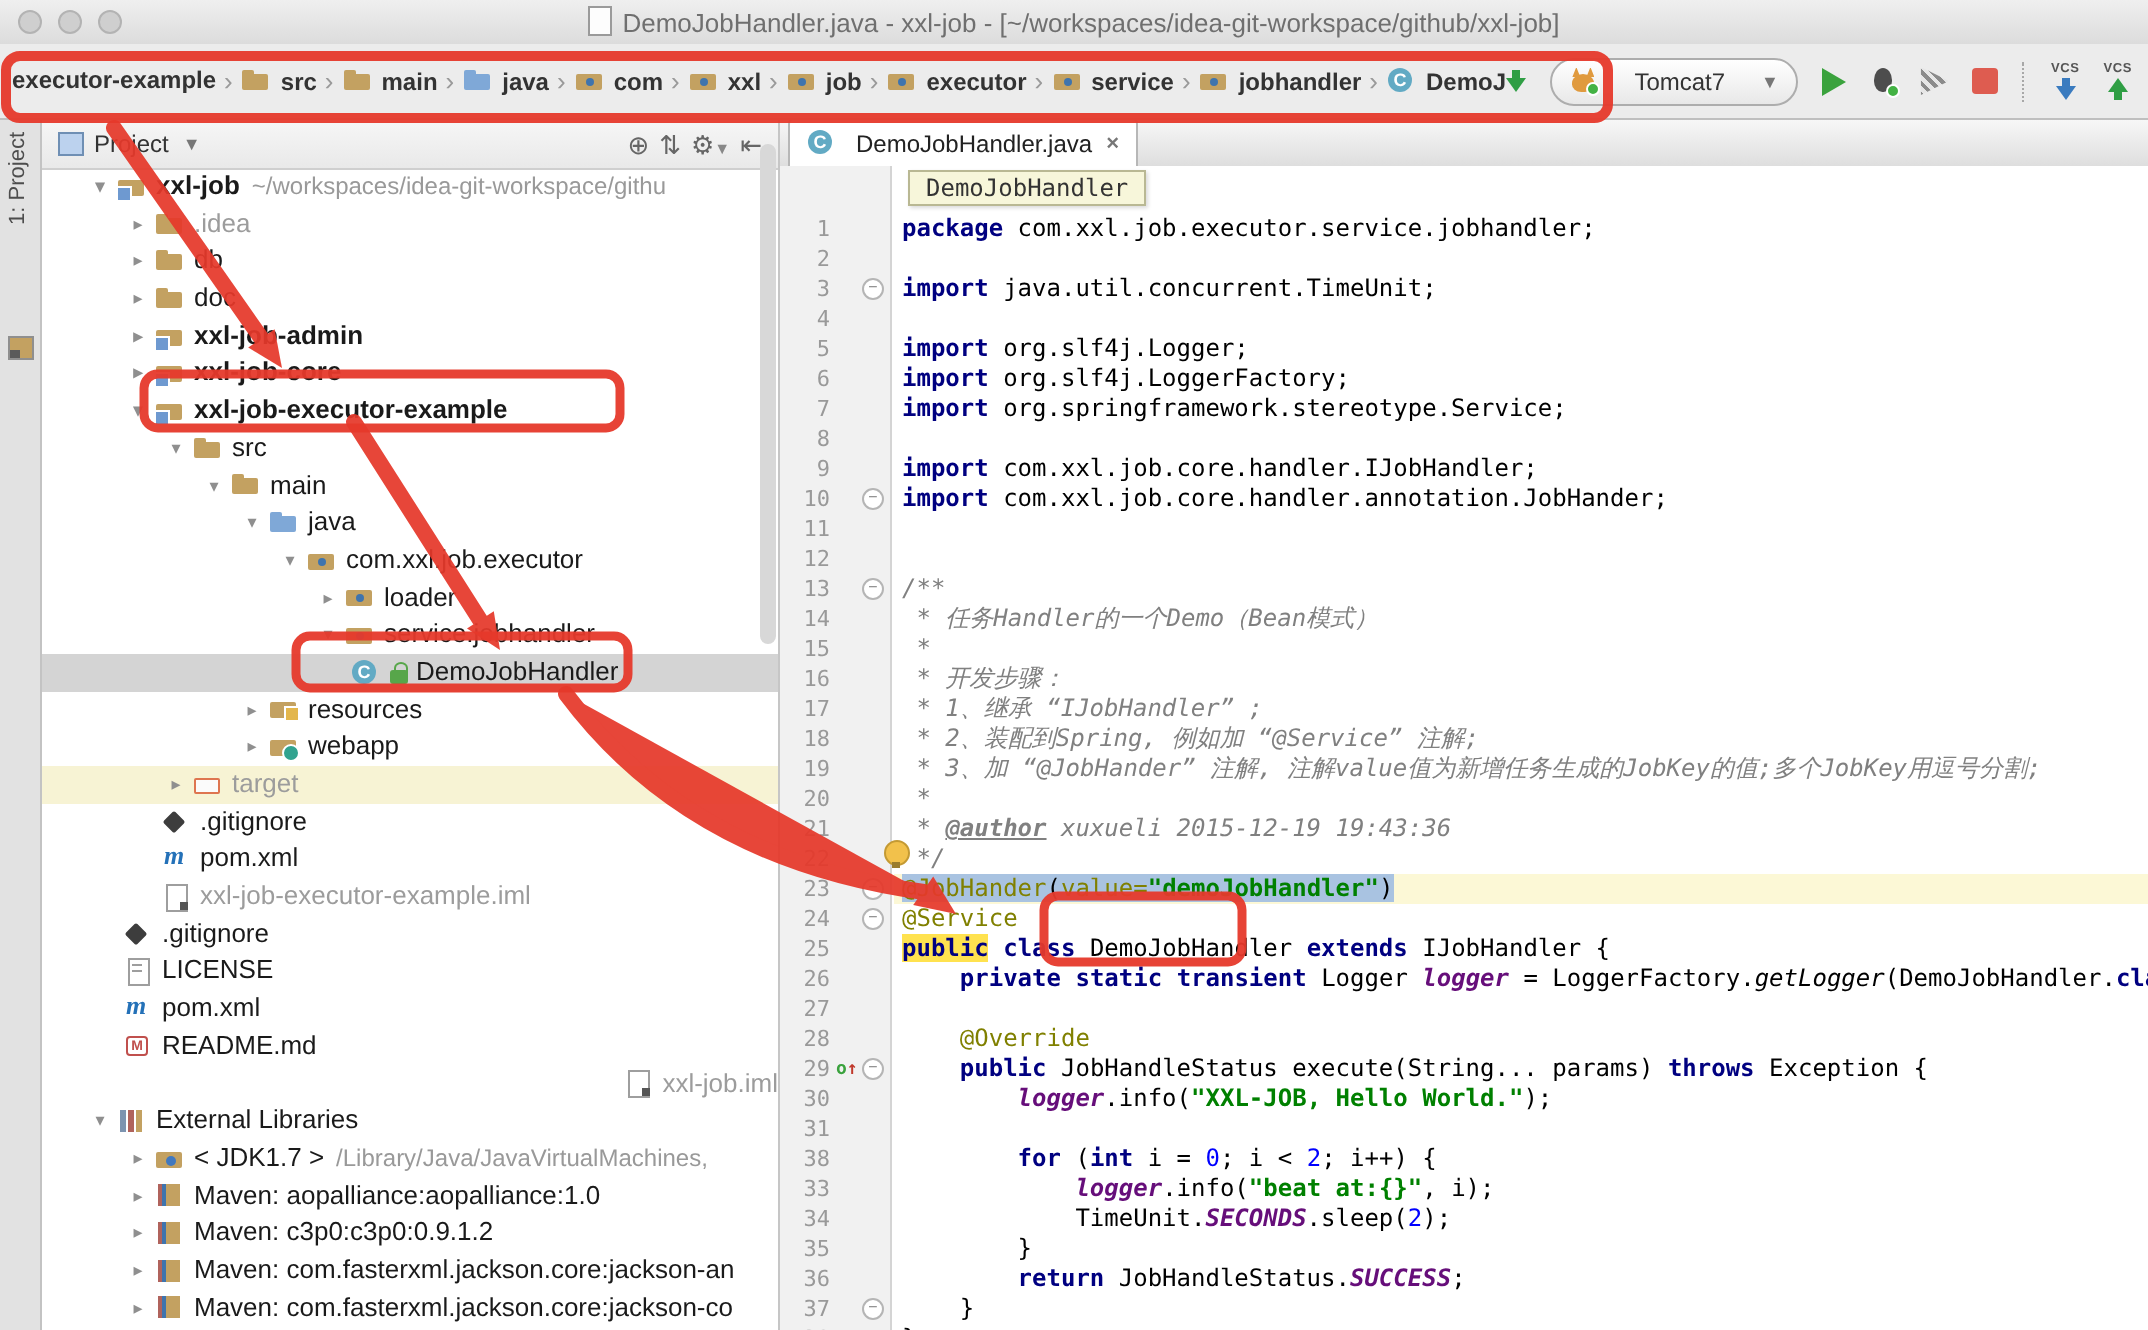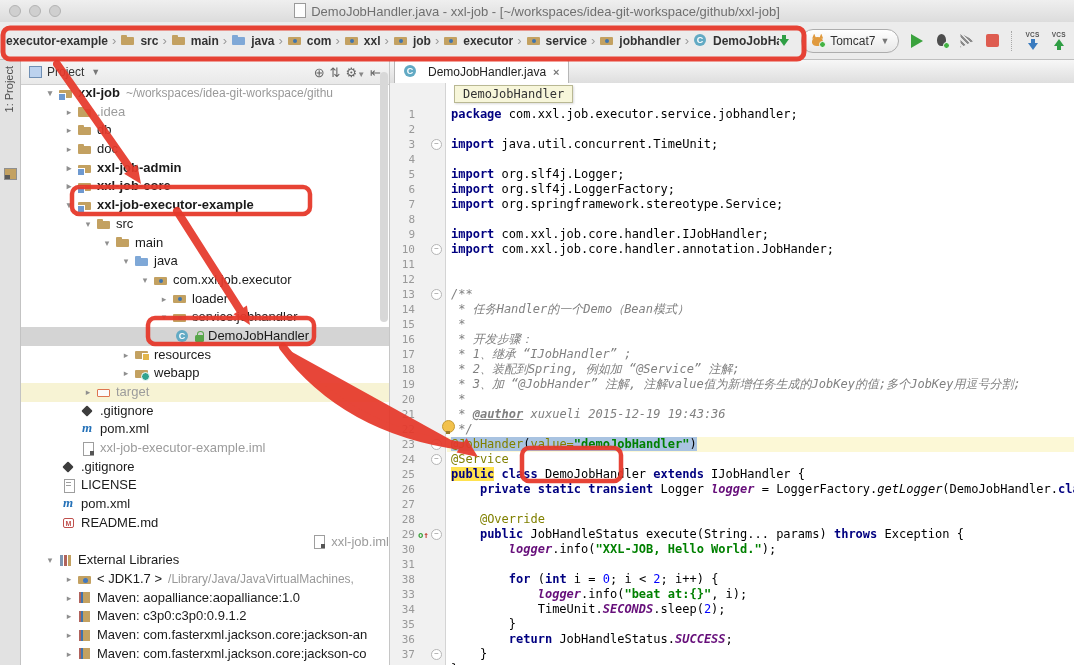--- a/index.html
+++ b/index.html
@@ -14,7 +14,7 @@
   
   .navbar{position:absolute;left:0;top:22px;right:0;height:38px;background:#ececec;
     border-bottom:1px solid #bfbfbf;display:flex;align-items:center;padding-left:6px;box-sizing:border-box}
-  #crumbs{display:flex;align-items:center;white-space:nowrap;overflow:hidden}
+  #crumbs{display:flex;align-items:flex-start;white-space:nowrap;overflow:hidden}
   .crumb{display:flex;align-items:center;font-size:12px;font-weight:bold;color:#333;flex:0 0 auto}
   .csep{color:#9a9a9a;margin:0 4px;font-size:13px;font-weight:normal}
   .nav-right{margin-left:auto;display:flex;align-items:center;gap:12px;padding-right:8px;flex:0 0 auto}

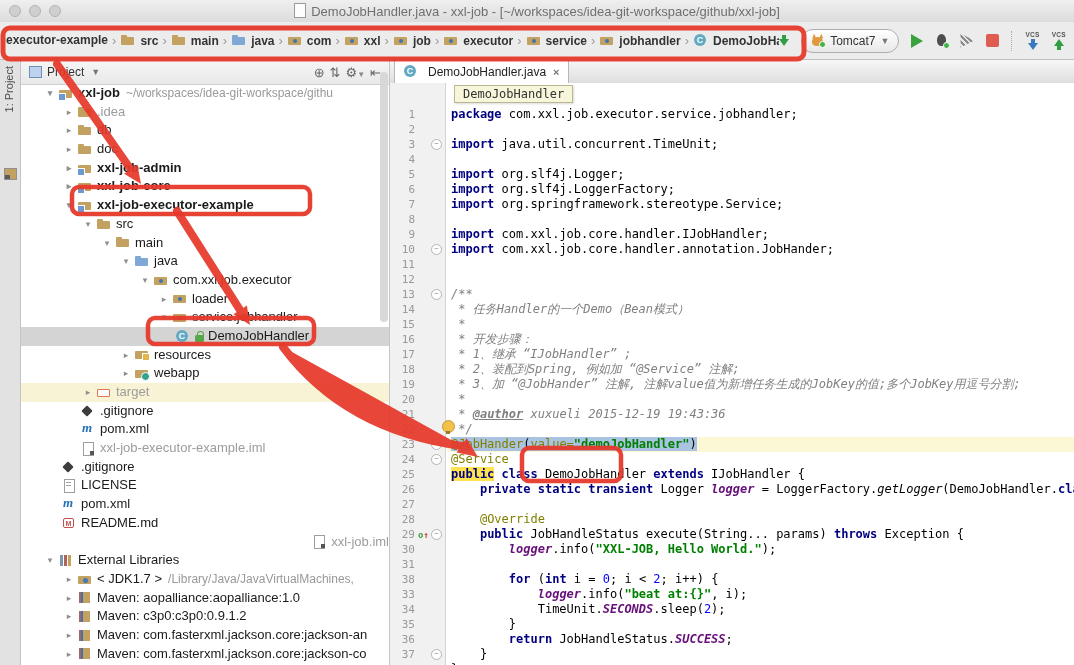--- a/index.html
+++ b/index.html
@@ -18,7 +18,7 @@
   .crumb{display:flex;align-items:center;font-size:12px;font-weight:bold;color:#333;flex:0 0 auto}
   .csep{color:#9a9a9a;margin:0 4px;font-size:13px;font-weight:normal}
   .nav-right{margin-left:auto;display:flex;align-items:center;gap:12px;padding-right:8px;flex:0 0 auto}
-  .chip{display:flex;align-items:center;gap:5px;border:1px solid #adadad;border-radius:12px;
+  .chip{display:flex;align-items:center;gap:18px;border:1px solid #adadad;border-radius:12px;
     background:linear-gradient(#ffffff,#e8e8e8);padding:2px 9px;font-size:12px;color:#333;height:18px}
   .chip .dd{color:#777;font-size:9px}
   .cat{width:14px;height:12px;position:relative}

